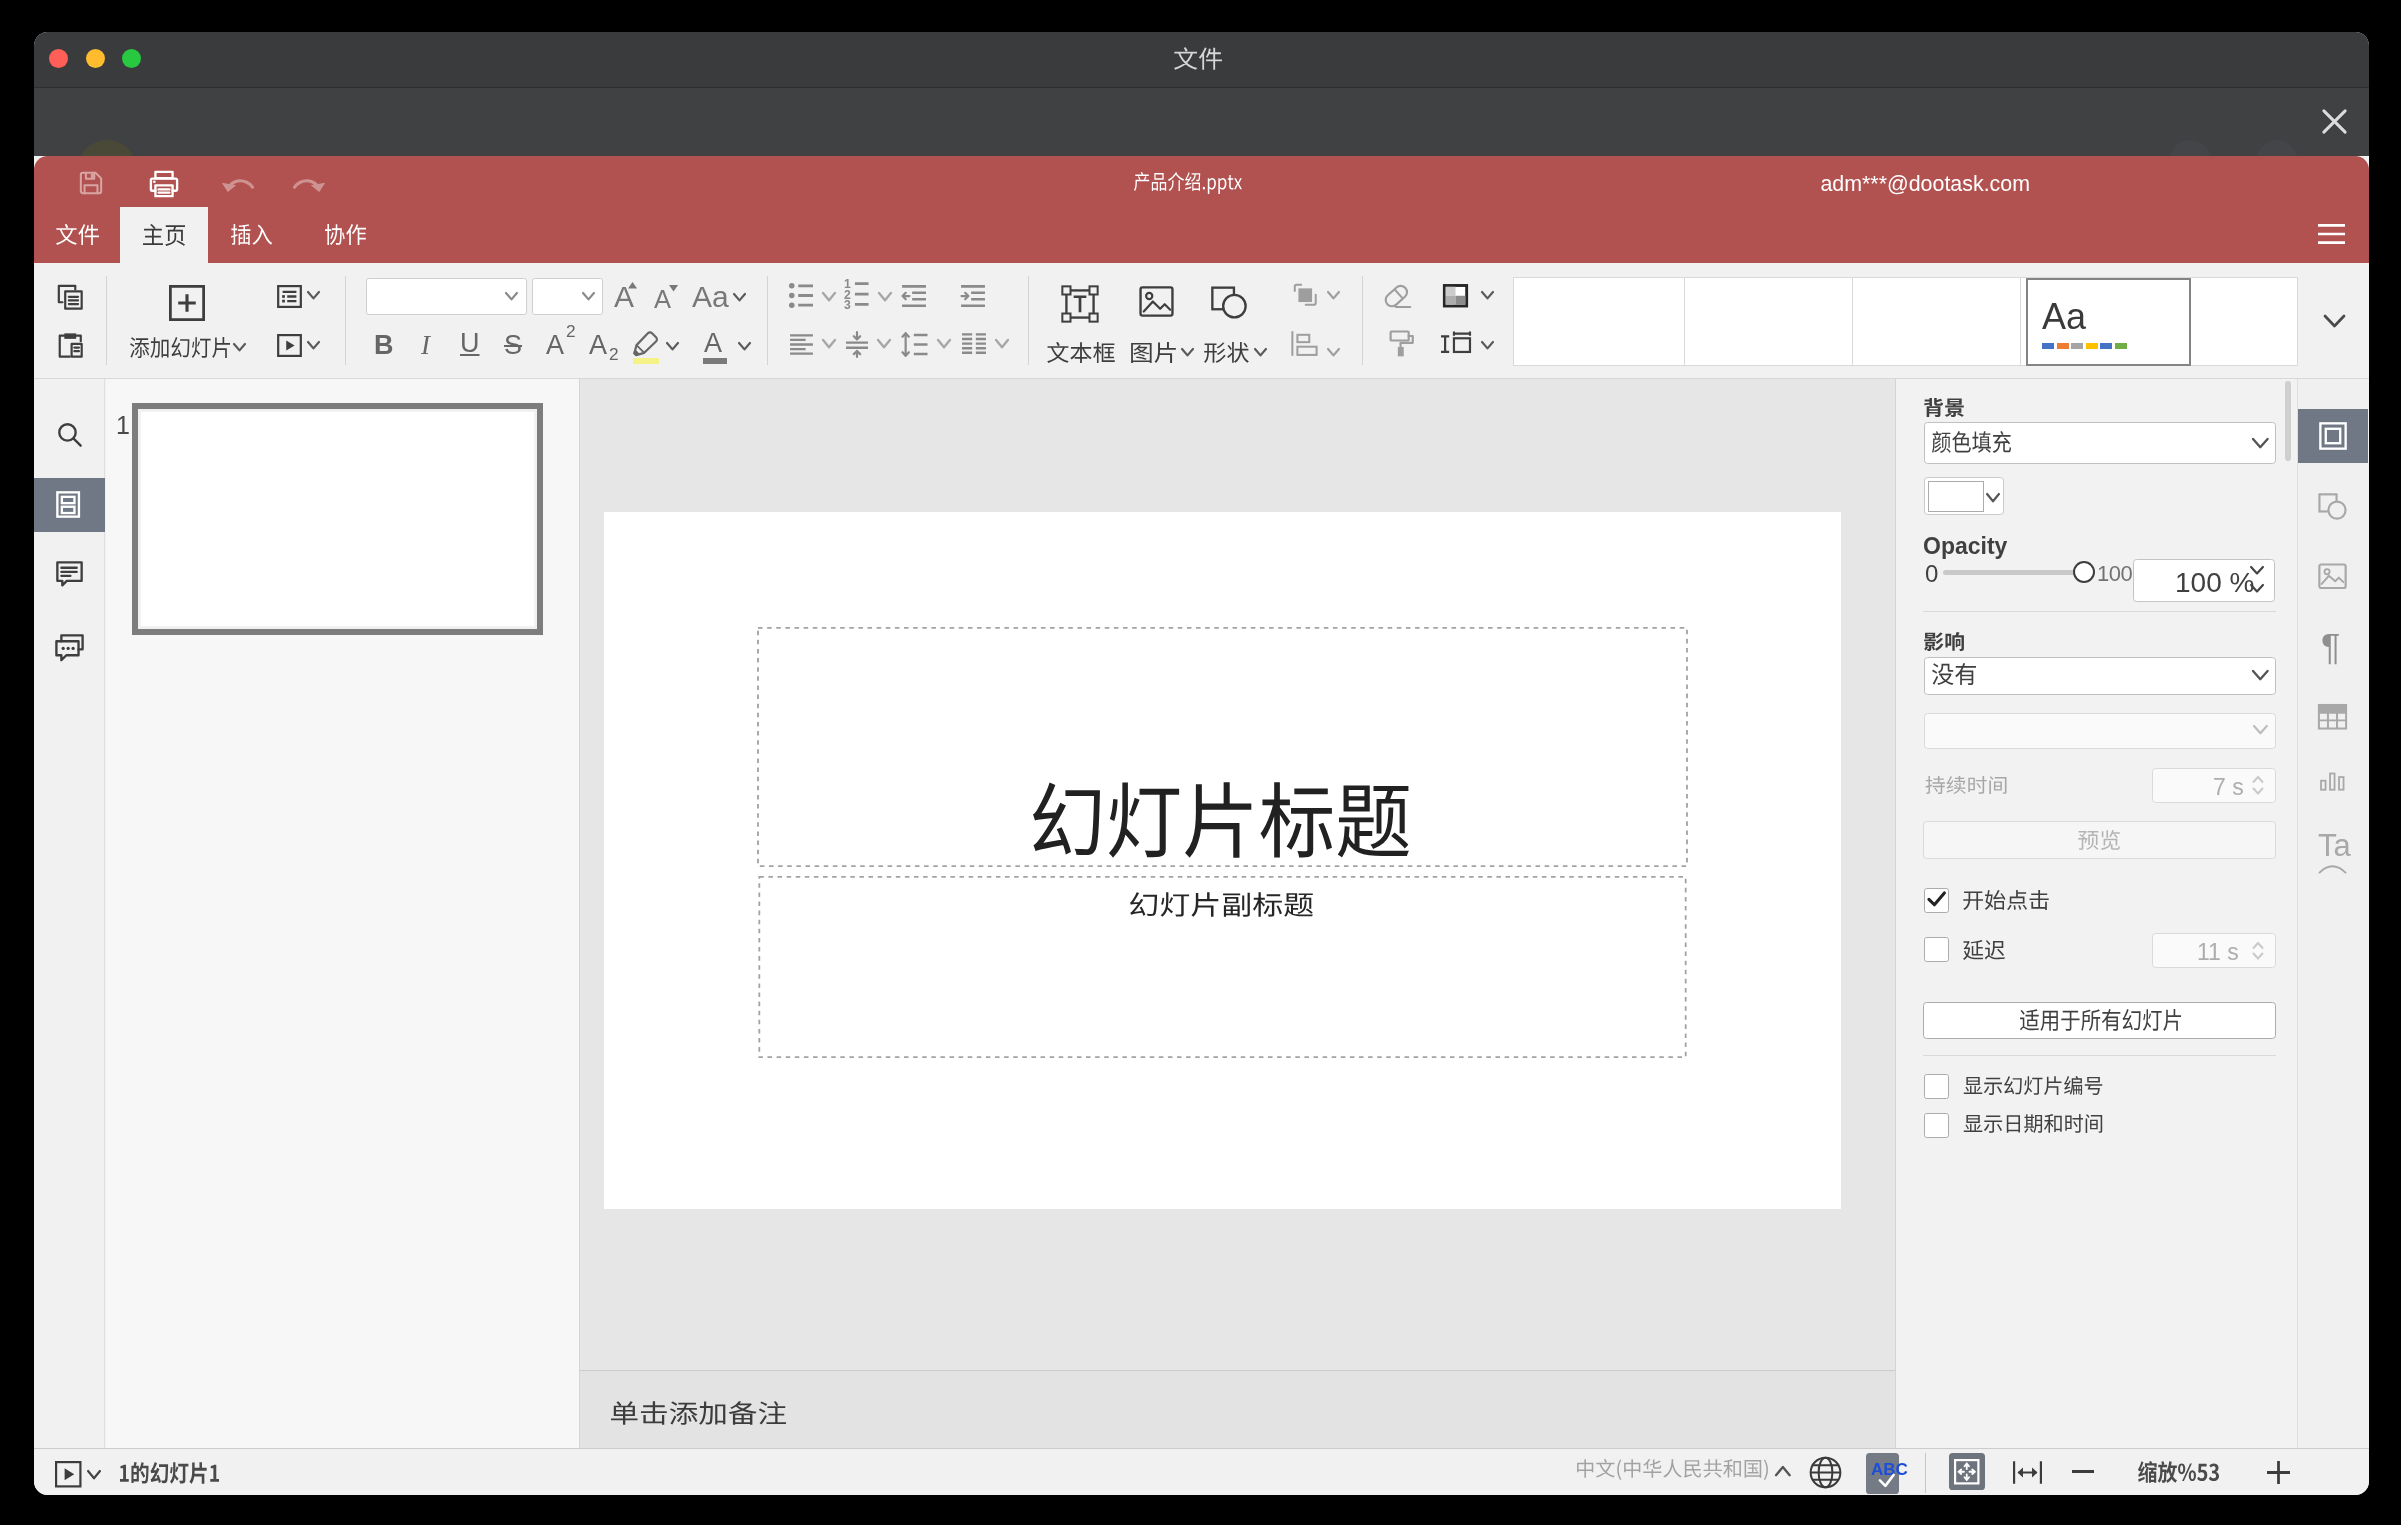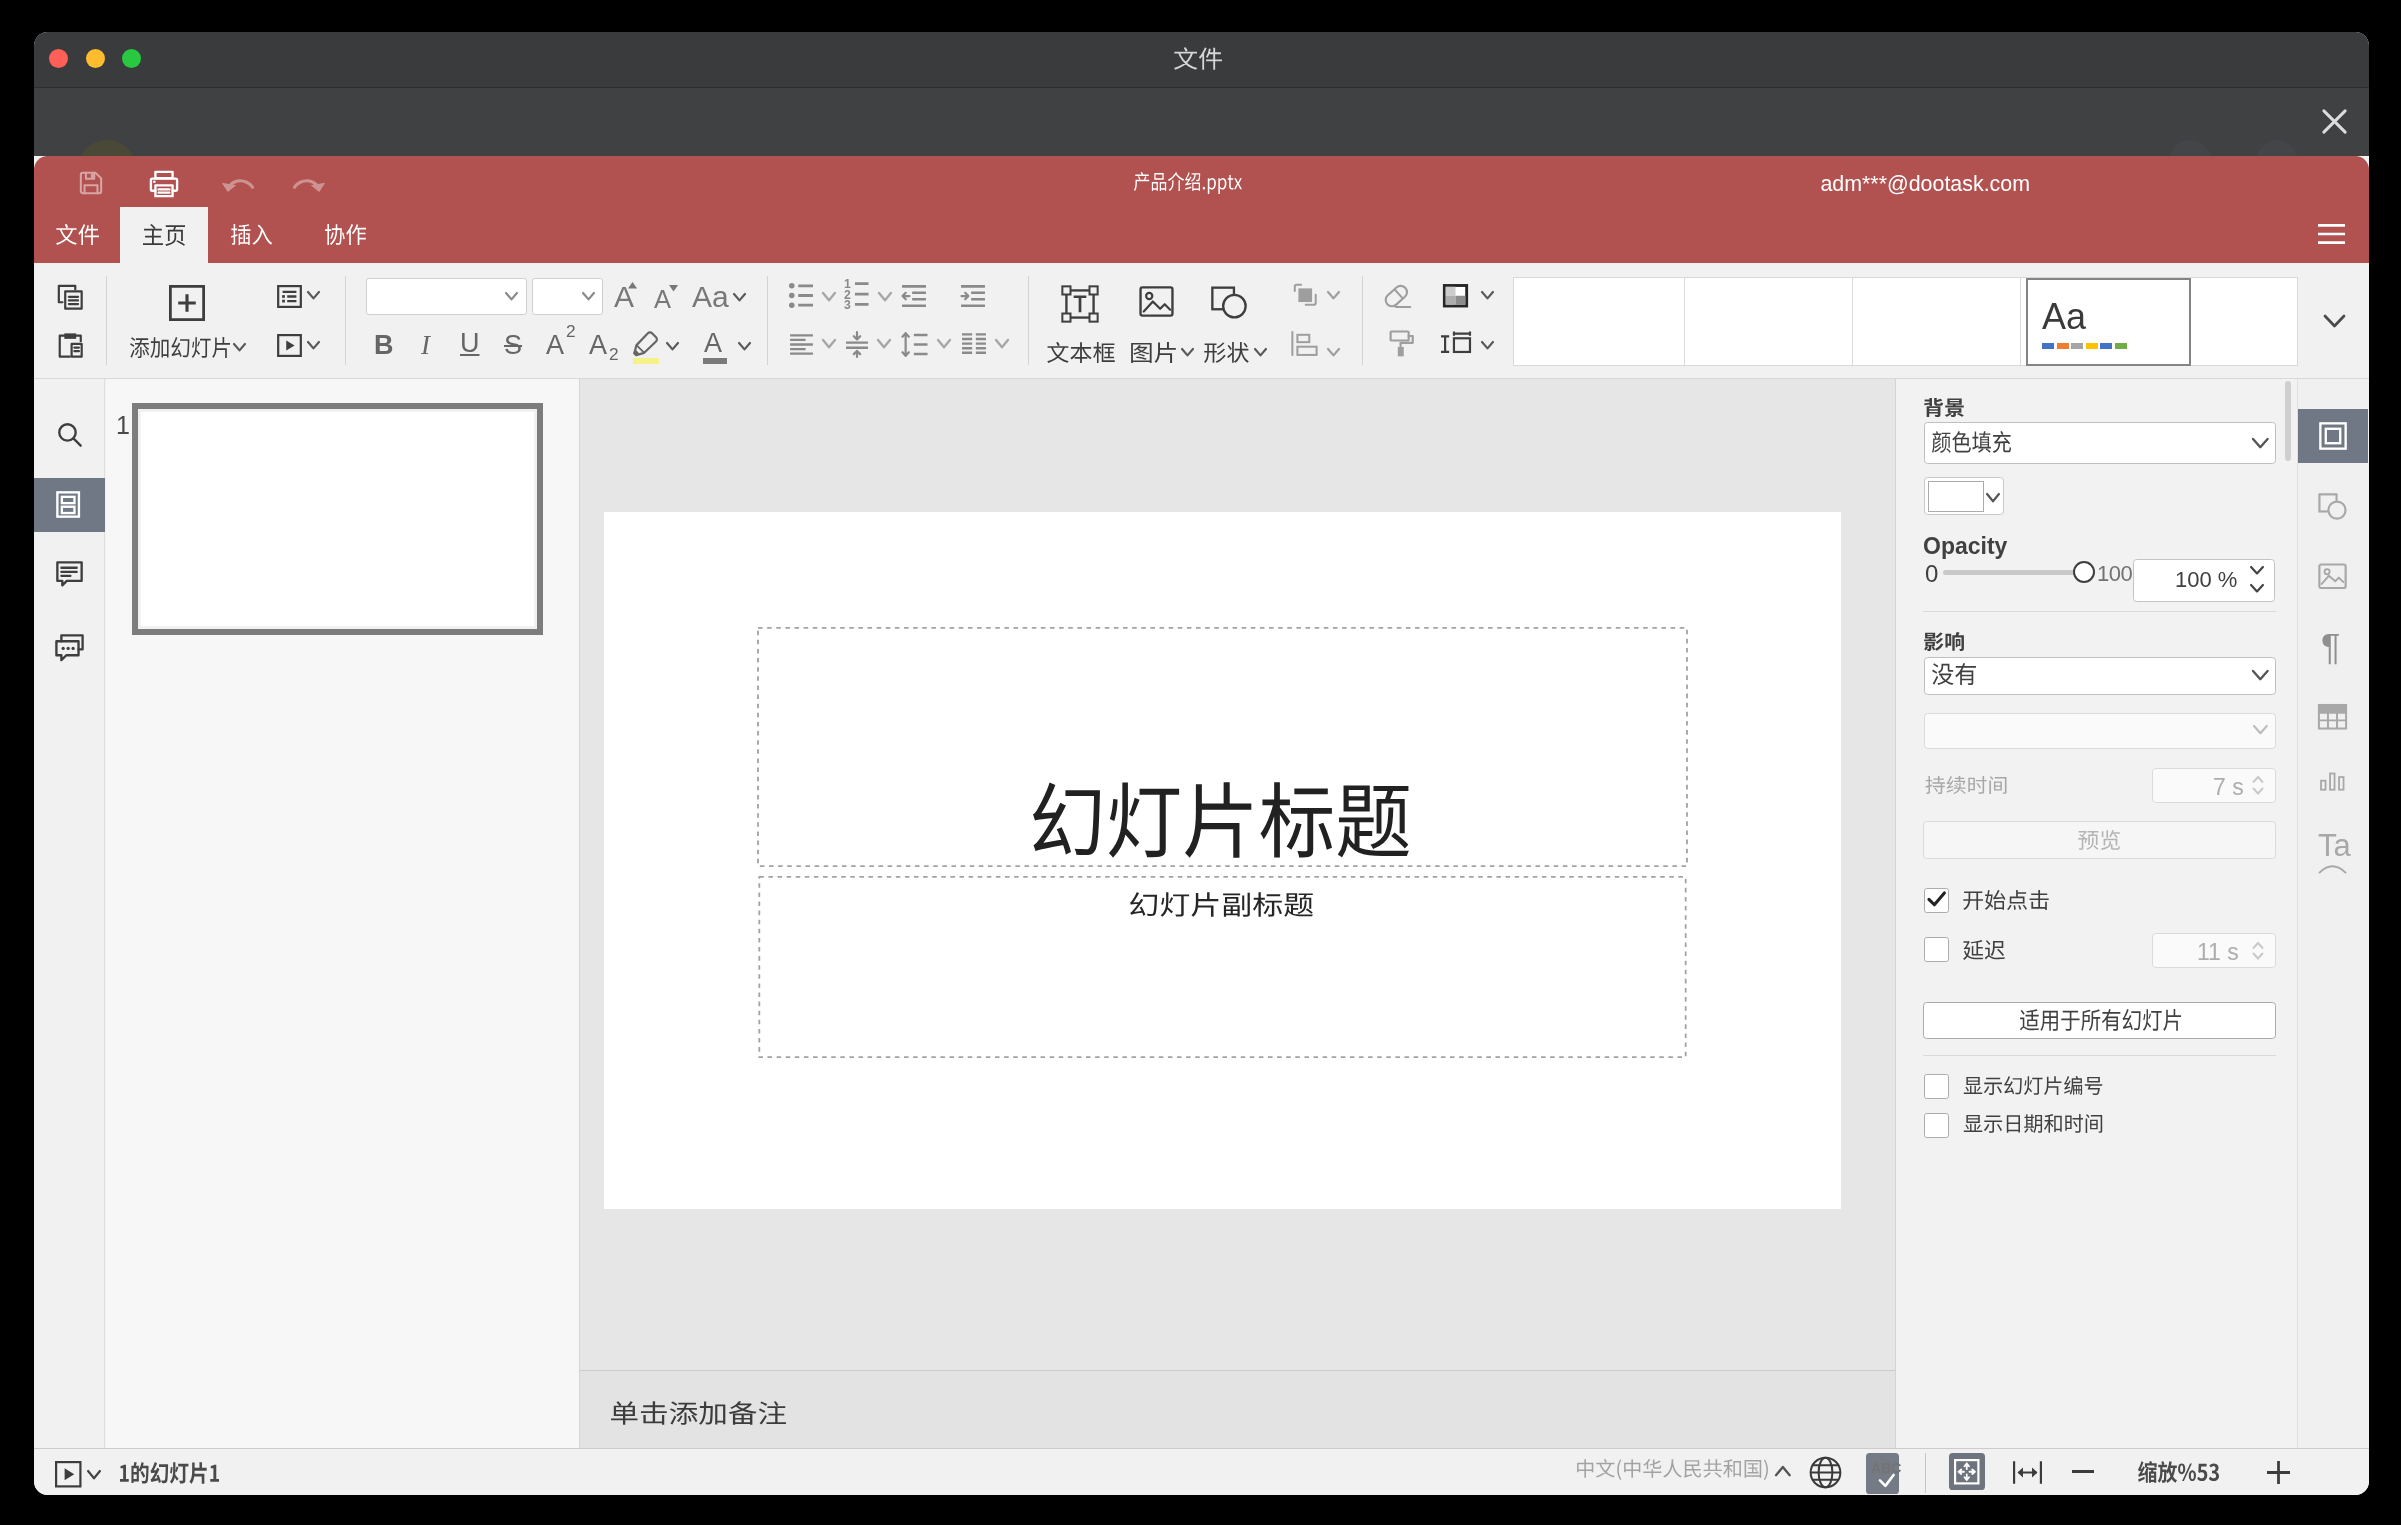--- a/index.html
+++ b/index.html
@@ -568,7 +568,7 @@
       <div class="ab" style="left:2073px;top:561px;width:22px;height:22px;background:#fff;border:2.7px solid #3E3E3E;border-radius:50%"></div>
       <div class="ab" style="left:2097px;top:561px;font-size:22px;color:#737373;white-space:nowrap;letter-spacing:-0.5px">100</div>
       <div class="ab" style="left:2133px;top:559px;width:142px;height:43px;background:#fff;border:1.8px solid #C4C4C4;border-radius:3.6px"></div>
-      <div class="ab" style="left:2175px;top:567px;font-size:22px;color:#404040;white-space:nowrap;text-align:right;">100 %</div>
+      <div class="ab" style="left:2175px;top:567px;font-size:28px;color:#404040;white-space:nowrap;text-align:right;">100 %</div>
       <svg class="ab" style="left:2251px;top:567px" width="12" height="6.4" viewBox="0 0 13 7">
         <path d="M0 0 L6.5 7 L13 0" fill="none" stroke="#444" stroke-width="2.4" stroke-linecap="round" stroke-linejoin="round"></path>
       </svg>

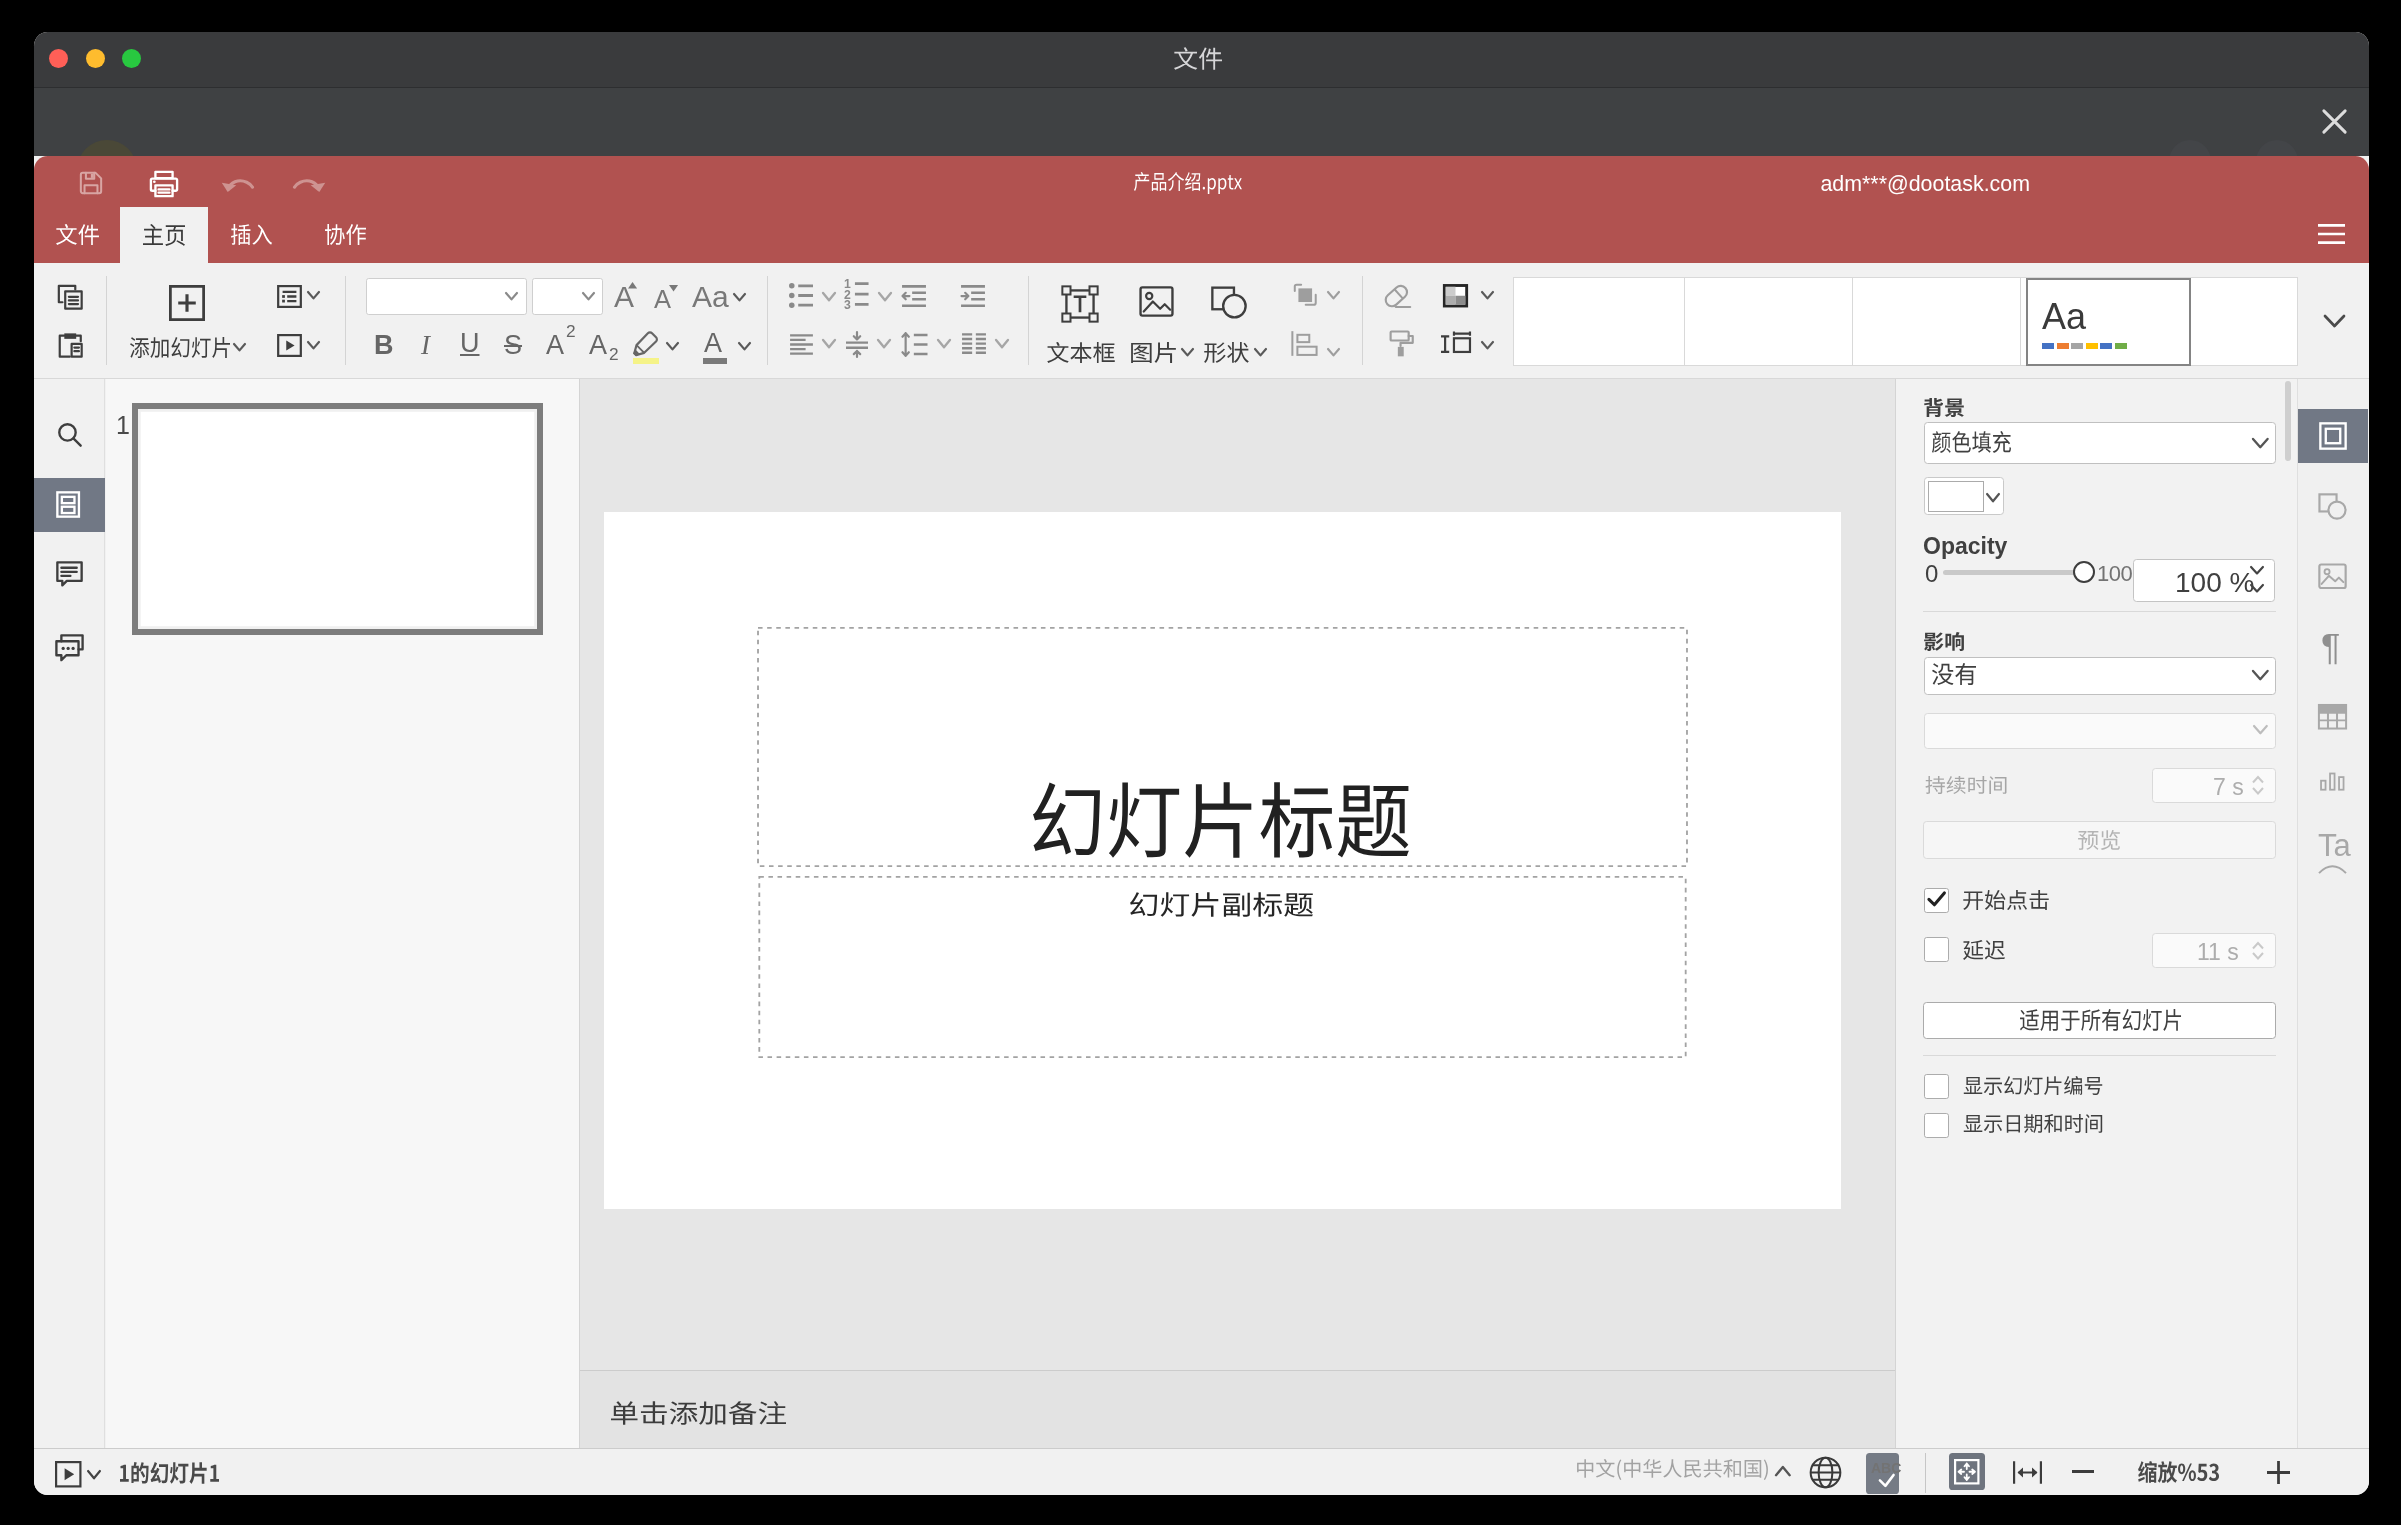--- a/index.html
+++ b/index.html
@@ -769,7 +769,7 @@
         </g>
       </svg>
       <div class="ab" style="left:1866px;top:1453px;width:33px;height:41px;background:#757B85;border-radius:3.6px"></div>
-      <div class="ab" style="left:1871px;top:1460px;font-size:14px;color:#737373;white-space:nowrap;font-weight:bold">ABC</div>
+      <div class="ab" style="left:1871px;top:1460px;font-size:17px;color:#1d4ed8;white-space:nowrap;font-weight:bold">ABC</div>
       <svg class="ab" style="left:1879px;top:1474px" width="15.5" height="12.8" viewBox="0 0 17 14">
         <path d="M1 7 L7 13 L16 1" fill="none" stroke="#fff" stroke-width="2.8" stroke-linecap="round" stroke-linejoin="round"></path>
       </svg>

